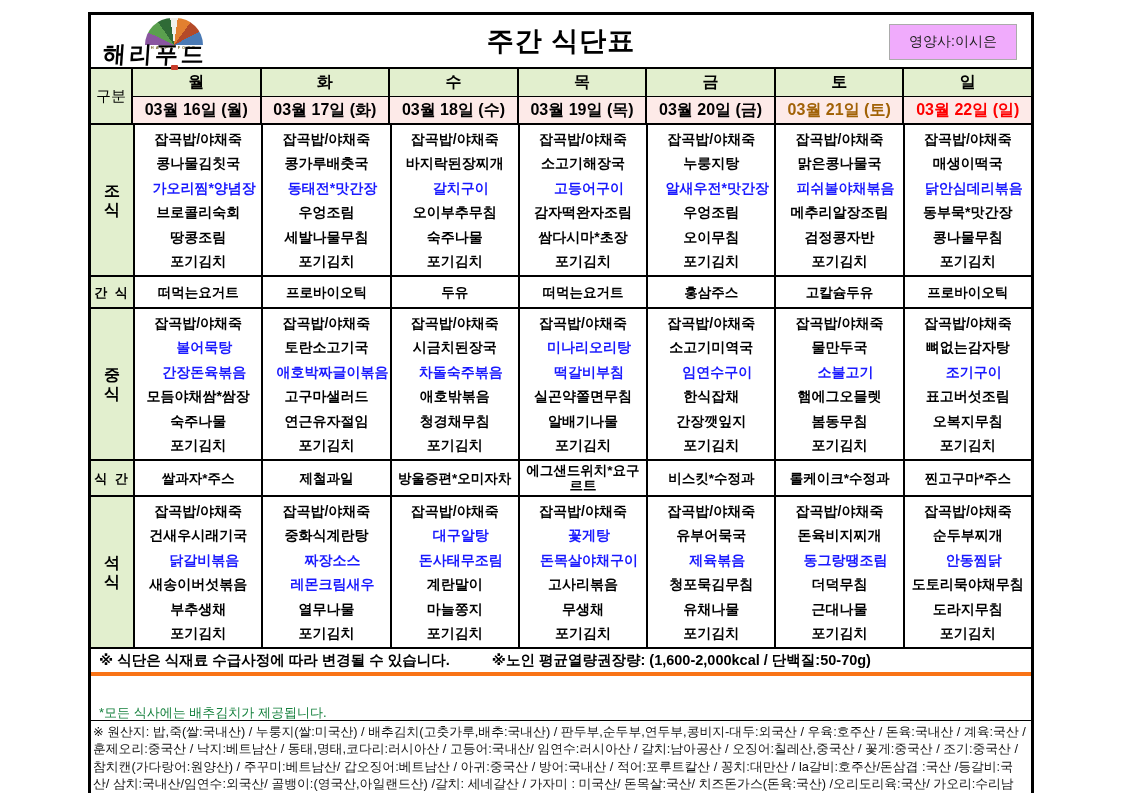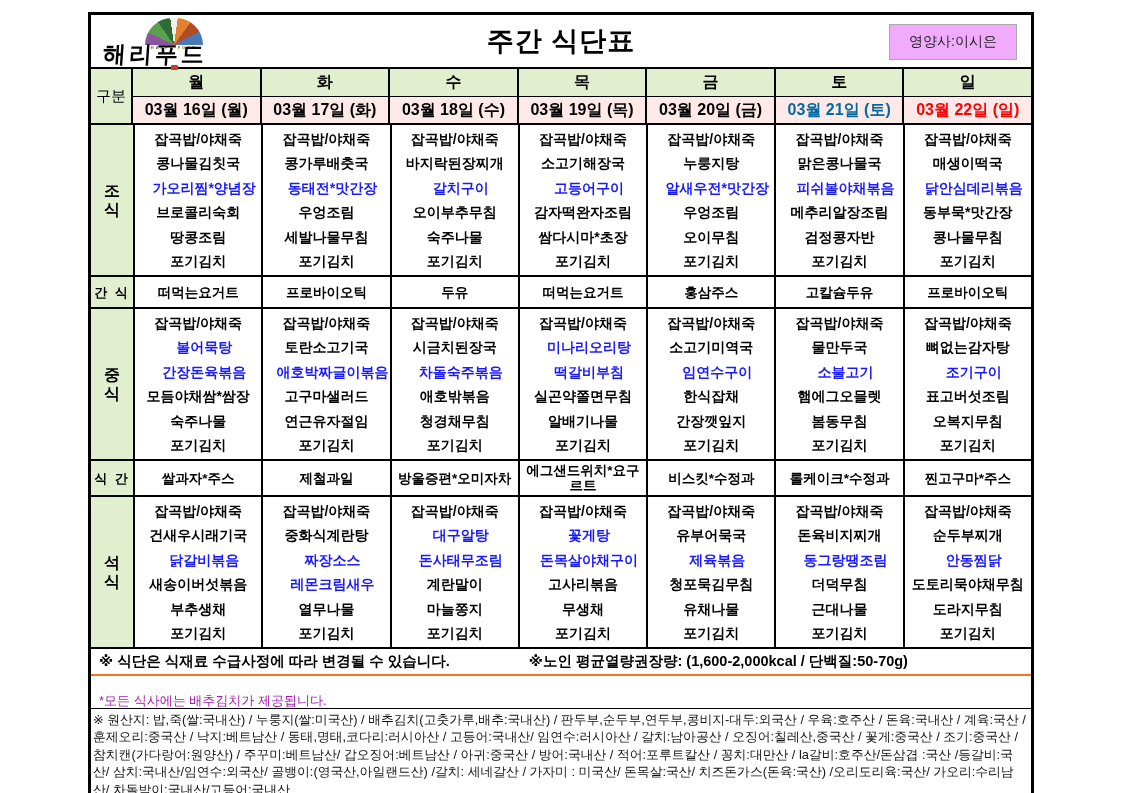--- a/index.html
+++ b/index.html
@@ -144,7 +144,7 @@
           <div class="hcell" style="color: rgb(0, 0, 0);">03월 18일 (수)</div>
           <div class="hcell" style="color: rgb(0, 0, 0);">03월 19일 (목)</div>
           <div class="hcell" style="color: rgb(0, 0, 0);">03월 20일 (금)</div>
-          <div class="hcell" style="color: #0369a1;">03월 21일 (토)</div>
+          <div class="hcell" style="color: #a16207;">03월 21일 (토)</div>
           <div class="hcell" style="color: rgb(254, 0, 0);">03월 22일 (일)</div>
         </div>
     </div>

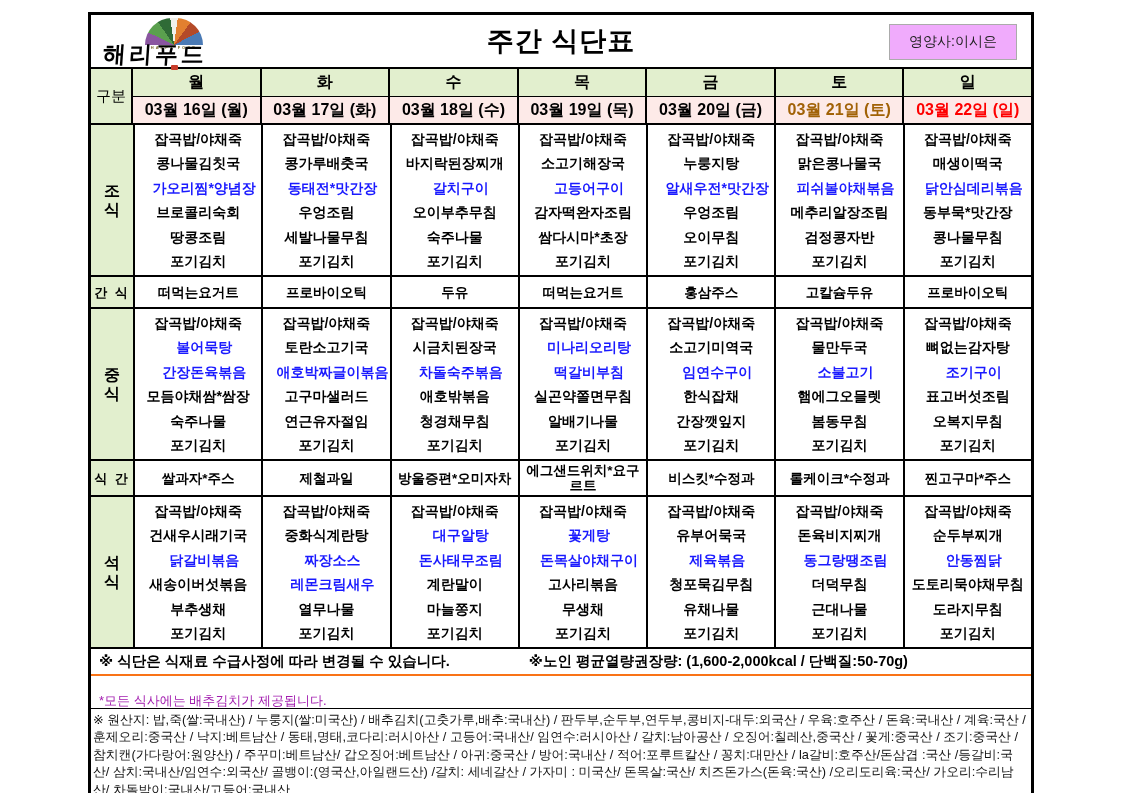--- a/index.html
+++ b/index.html
@@ -98,8 +98,8 @@
   
   .note1{
     display:flex;align-items:center;
-    padding:4px 8px;border-bottom:2px solid #f97316;
-    font-weight:700;font-size:14.5px;height:27px;gap:37px;
+    padding:4px 8px;border-bottom:4px solid #f97316;
+    font-weight:700;font-size:14.5px;height:27px;
   }
   .note1 .n2{margin-left:42px;}
   .note2{

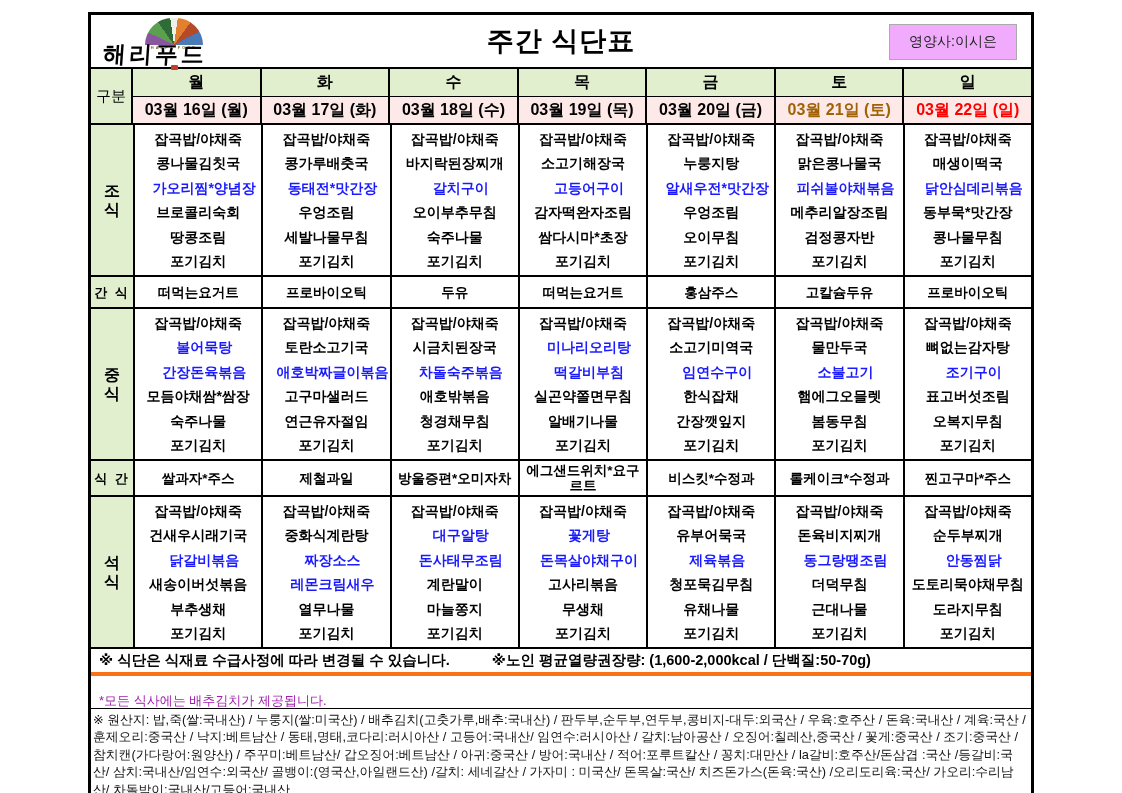--- a/index.html
+++ b/index.html
@@ -103,7 +103,7 @@
   }
   .note1 .n2{margin-left:42px;}
   .note2{
-    font-size:13px;padding:16px 8px;height:20px;border-bottom:1px solid #000;color:#a21caf;
+    font-size:13px;padding:16px 8px;height:20px;border-bottom:1px solid #000;color:#15803d;margin-top:12px;
   }
   .origin{
     font-size:12.8px;line-height:17.4px;padding:2px 2px 4px;color:#111;

